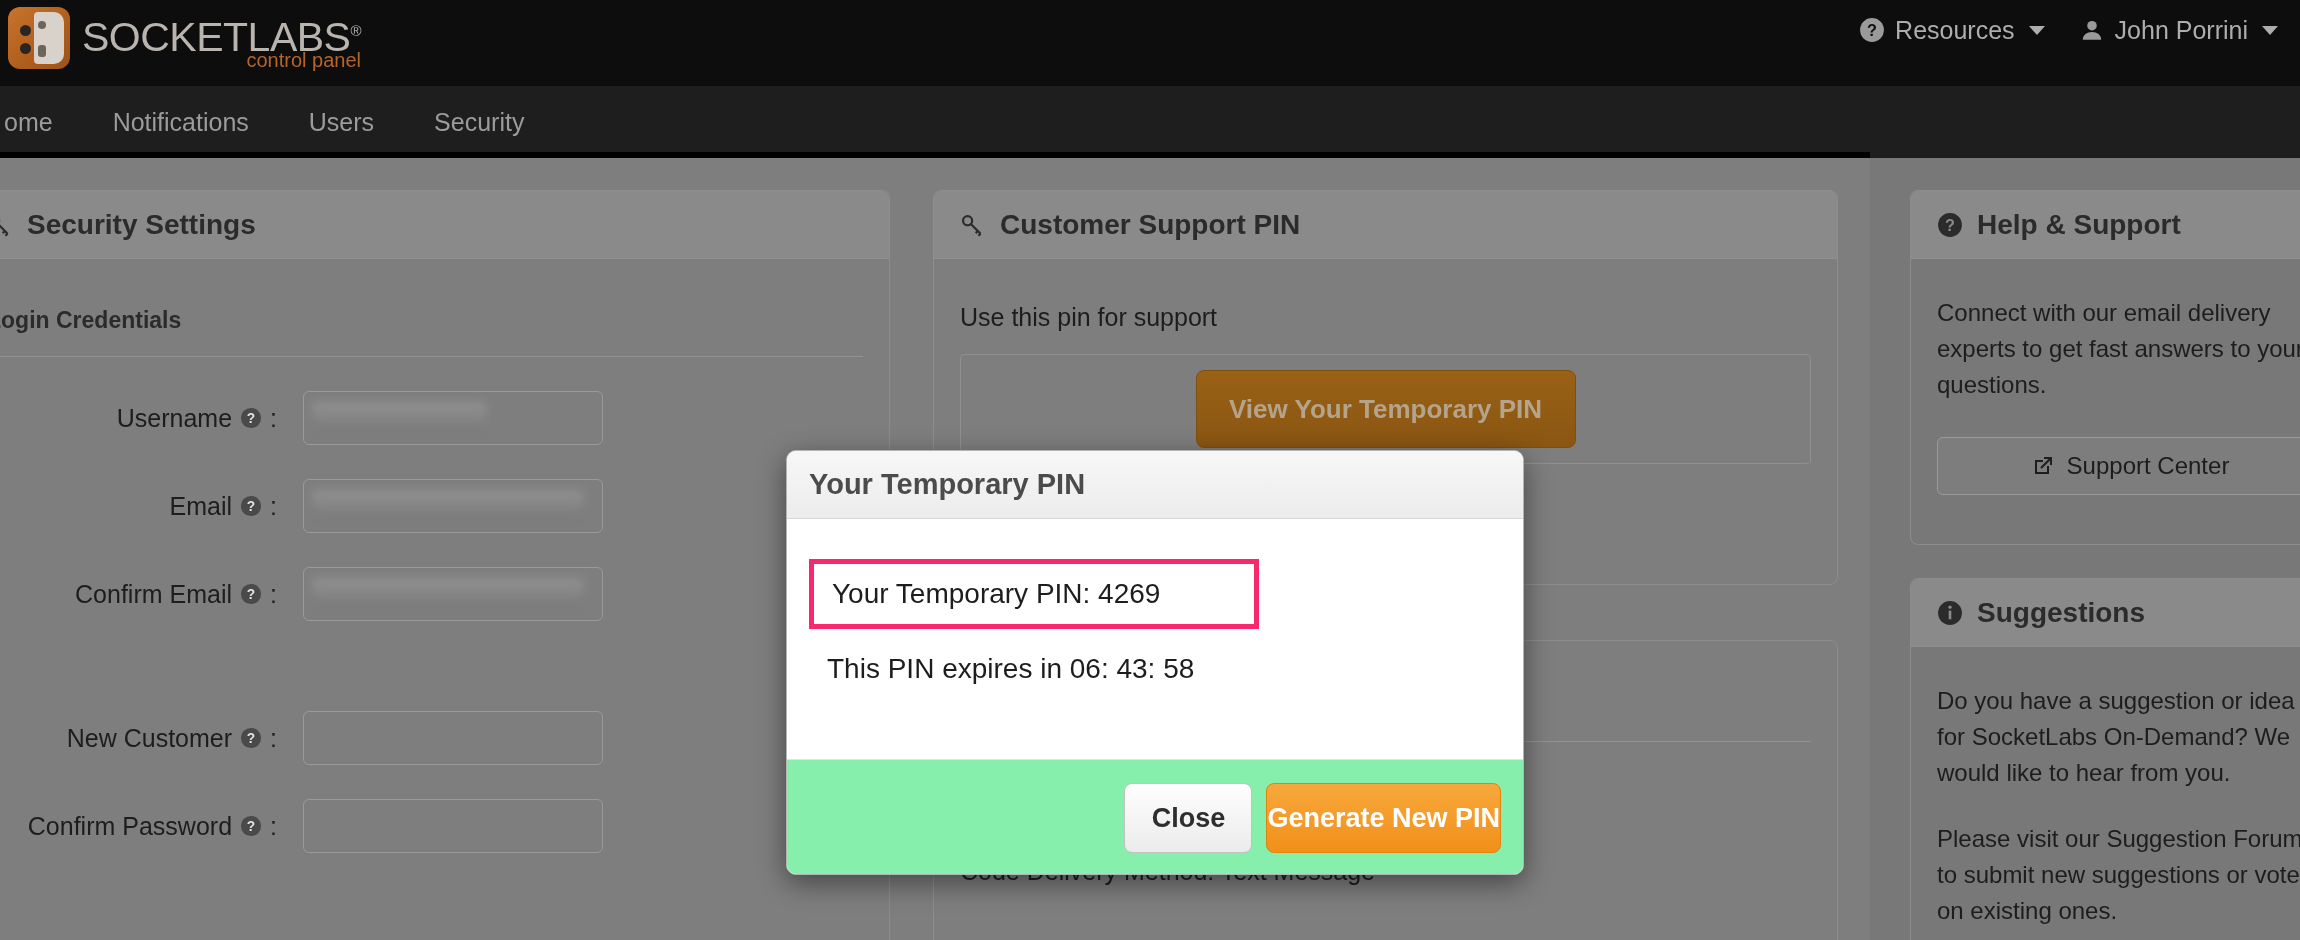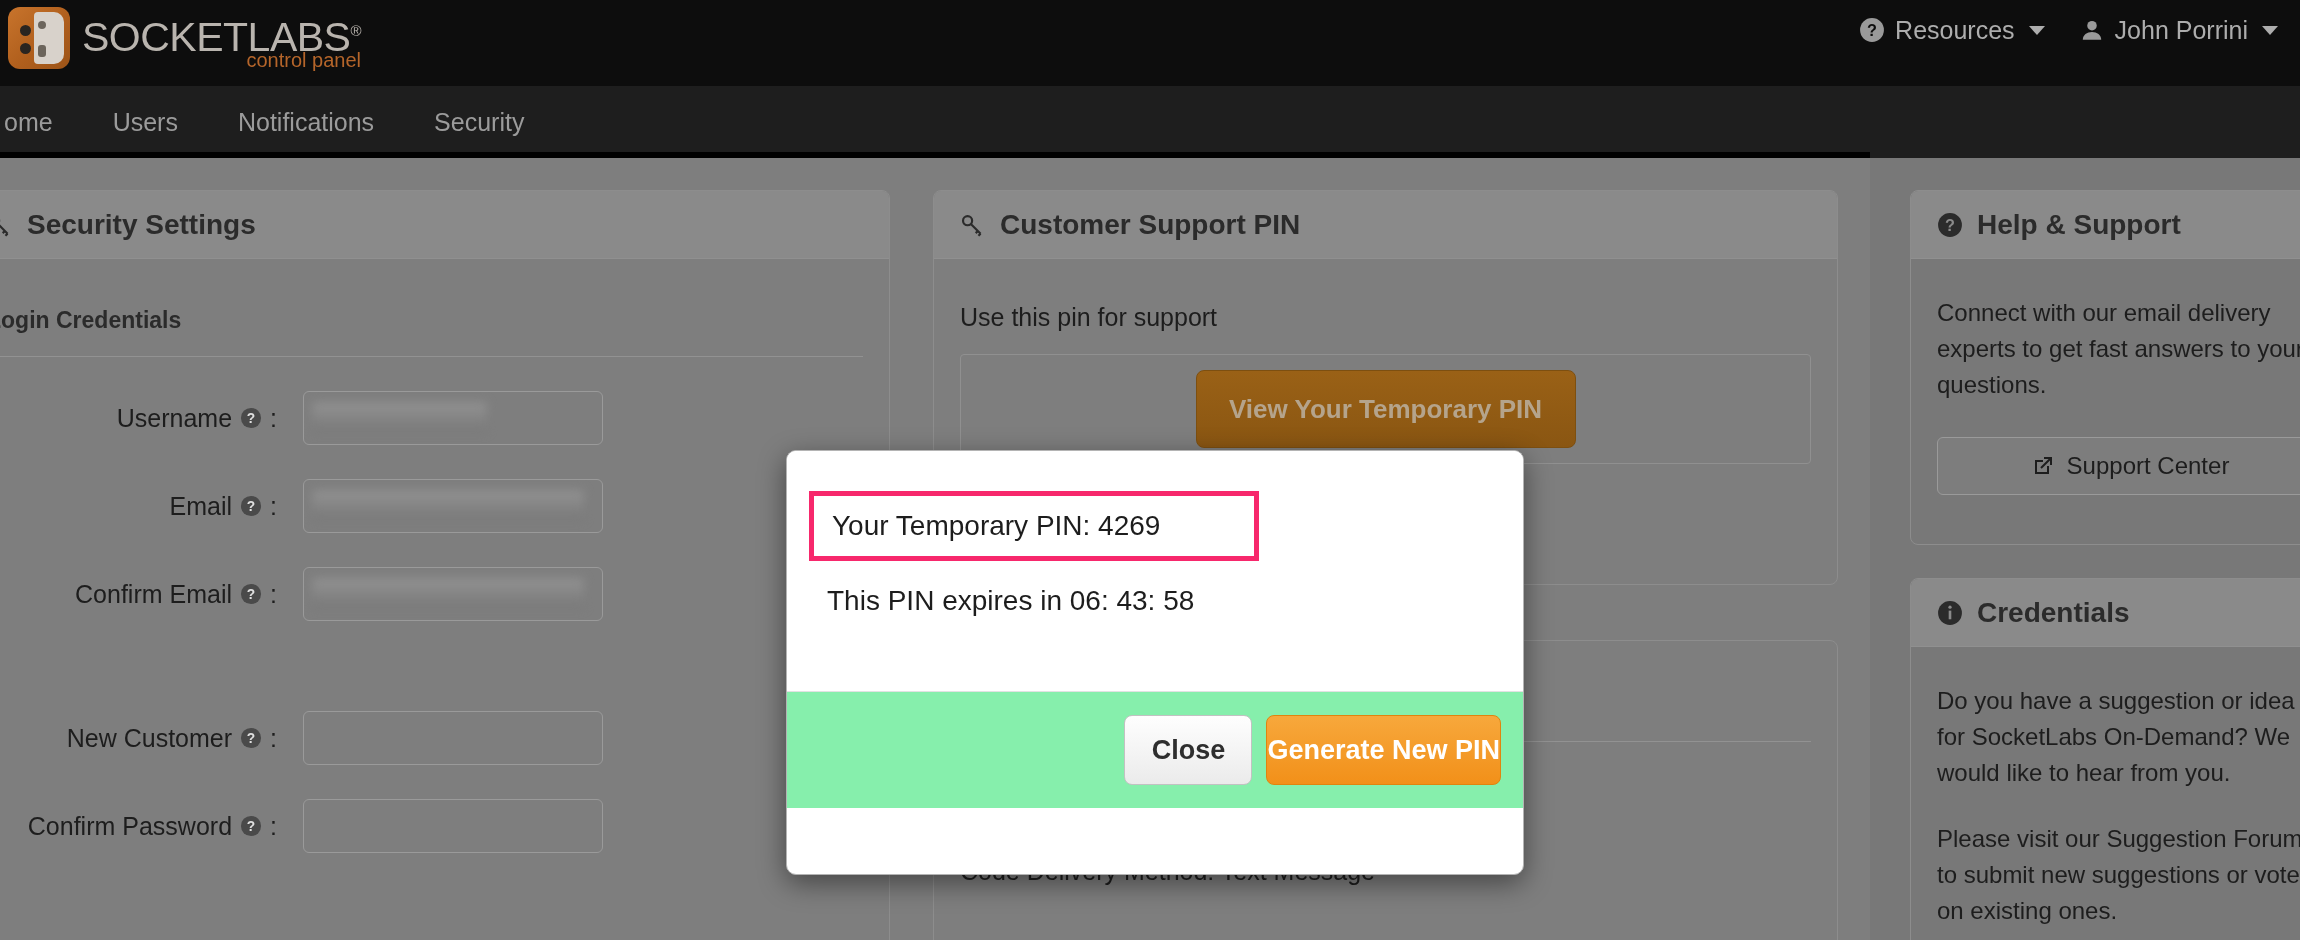--- a/index.html
+++ b/index.html
@@ -325,8 +325,8 @@
   <div class="navbar">
     <div class="nav-inner">
       <div class="nav-item">ome</div>
+      <div class="nav-item">Notifications</div>
       <div class="nav-item">Users</div>
-      <div class="nav-item">Notifications</div>
       <div class="nav-item">Security</div>
     </div>
   </div>

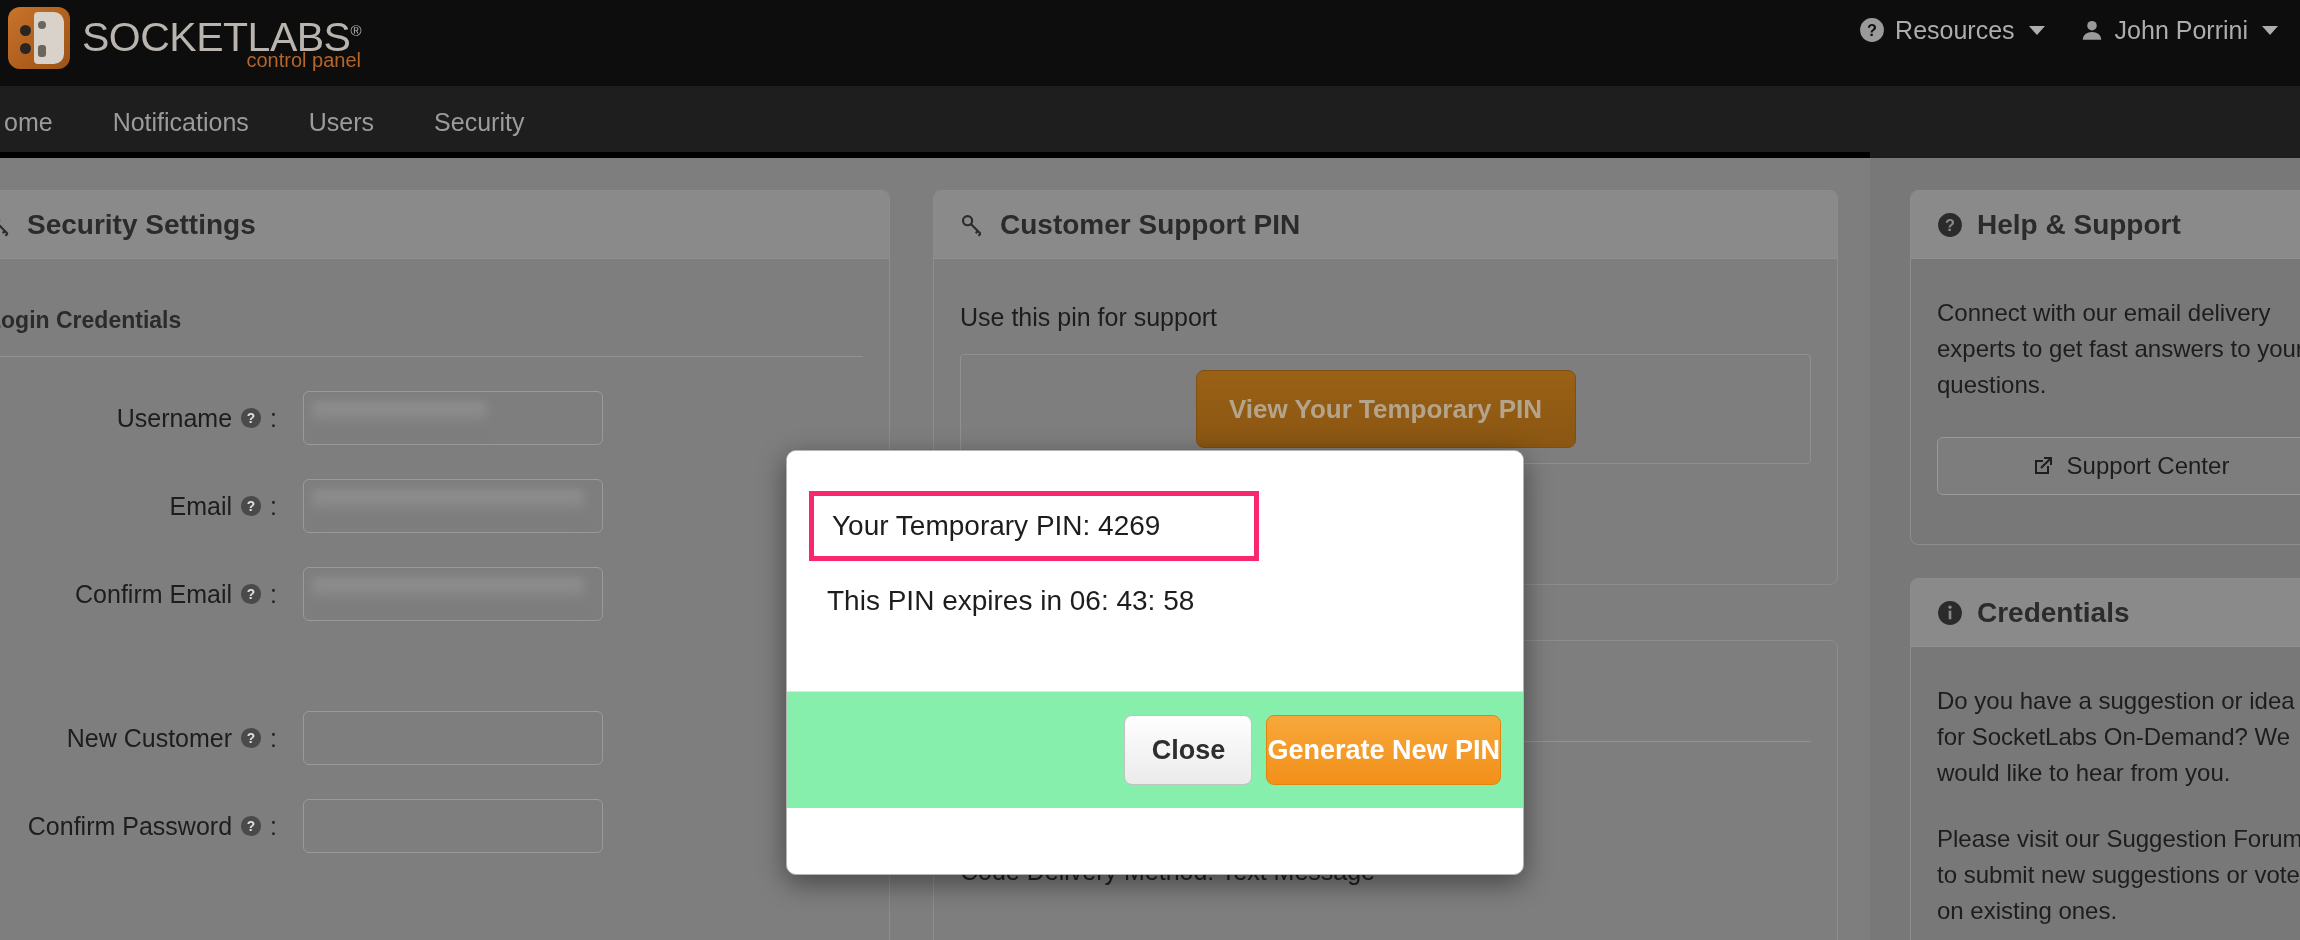--- a/index.html
+++ b/index.html
@@ -483,6 +483,9 @@
   </div>
 
   <div class="modal">
+    <div class="modal-head">
+      <span class="modal-title">Your Temporary PIN</span>
+    </div>
     <div class="modal-body">
       <div class="pin-highlight">
         <span class="pin-highlight-text">Your Temporary PIN: 4269</span>

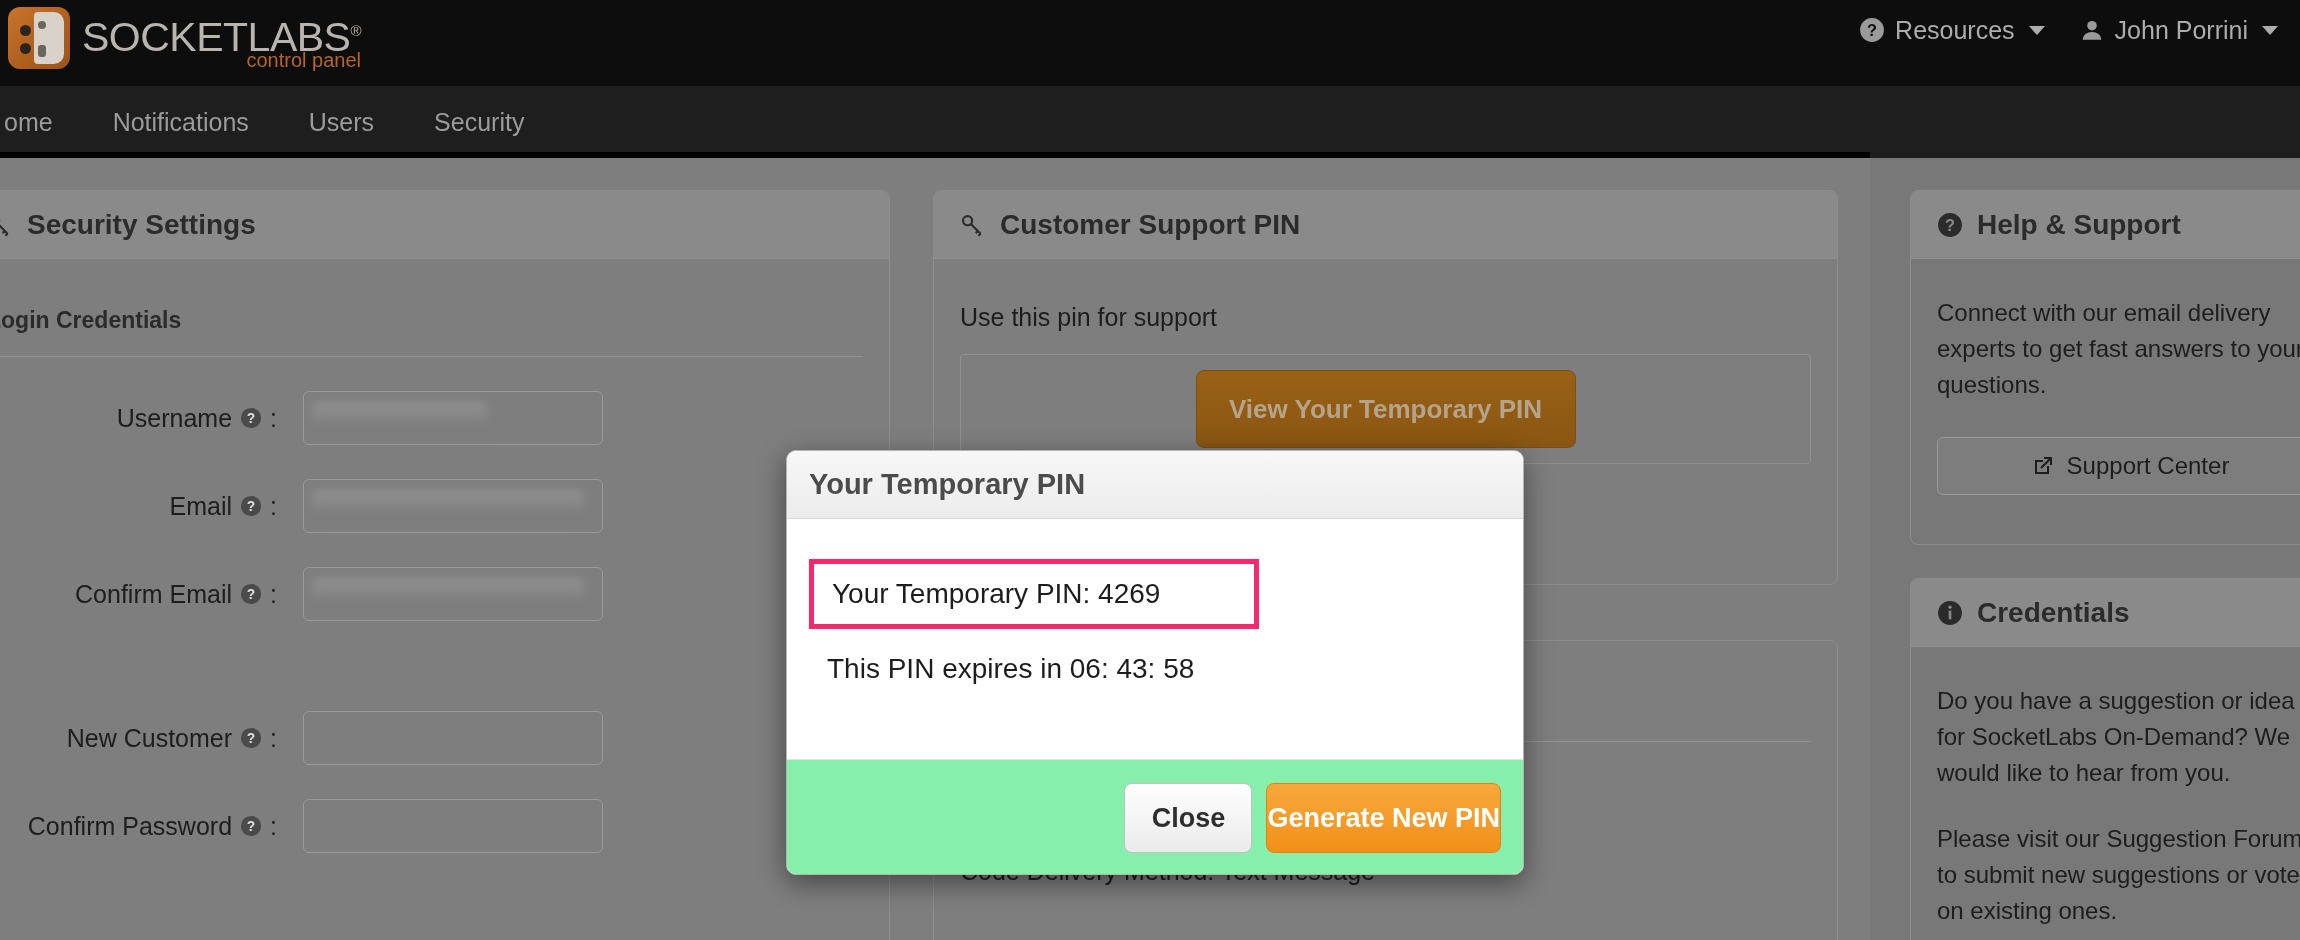--- a/index.html
+++ b/index.html
@@ -476,7 +476,7 @@
             <circle cx="12" cy="6.6" r="1.5" fill="#8a8a8a"></circle>
           </svg>
       </span>
-      <span class="panel-title">Credentials</span>
+      <span class="panel-title">Suggestions</span>
     </div>
     <div class="side-text">Do you have a suggestion or idea for SocketLabs On-Demand? We would like to hear from you.</div>
     <div class="side-text p2">Please visit our Suggestion Forum to submit new suggestions or vote on existing ones.</div>

